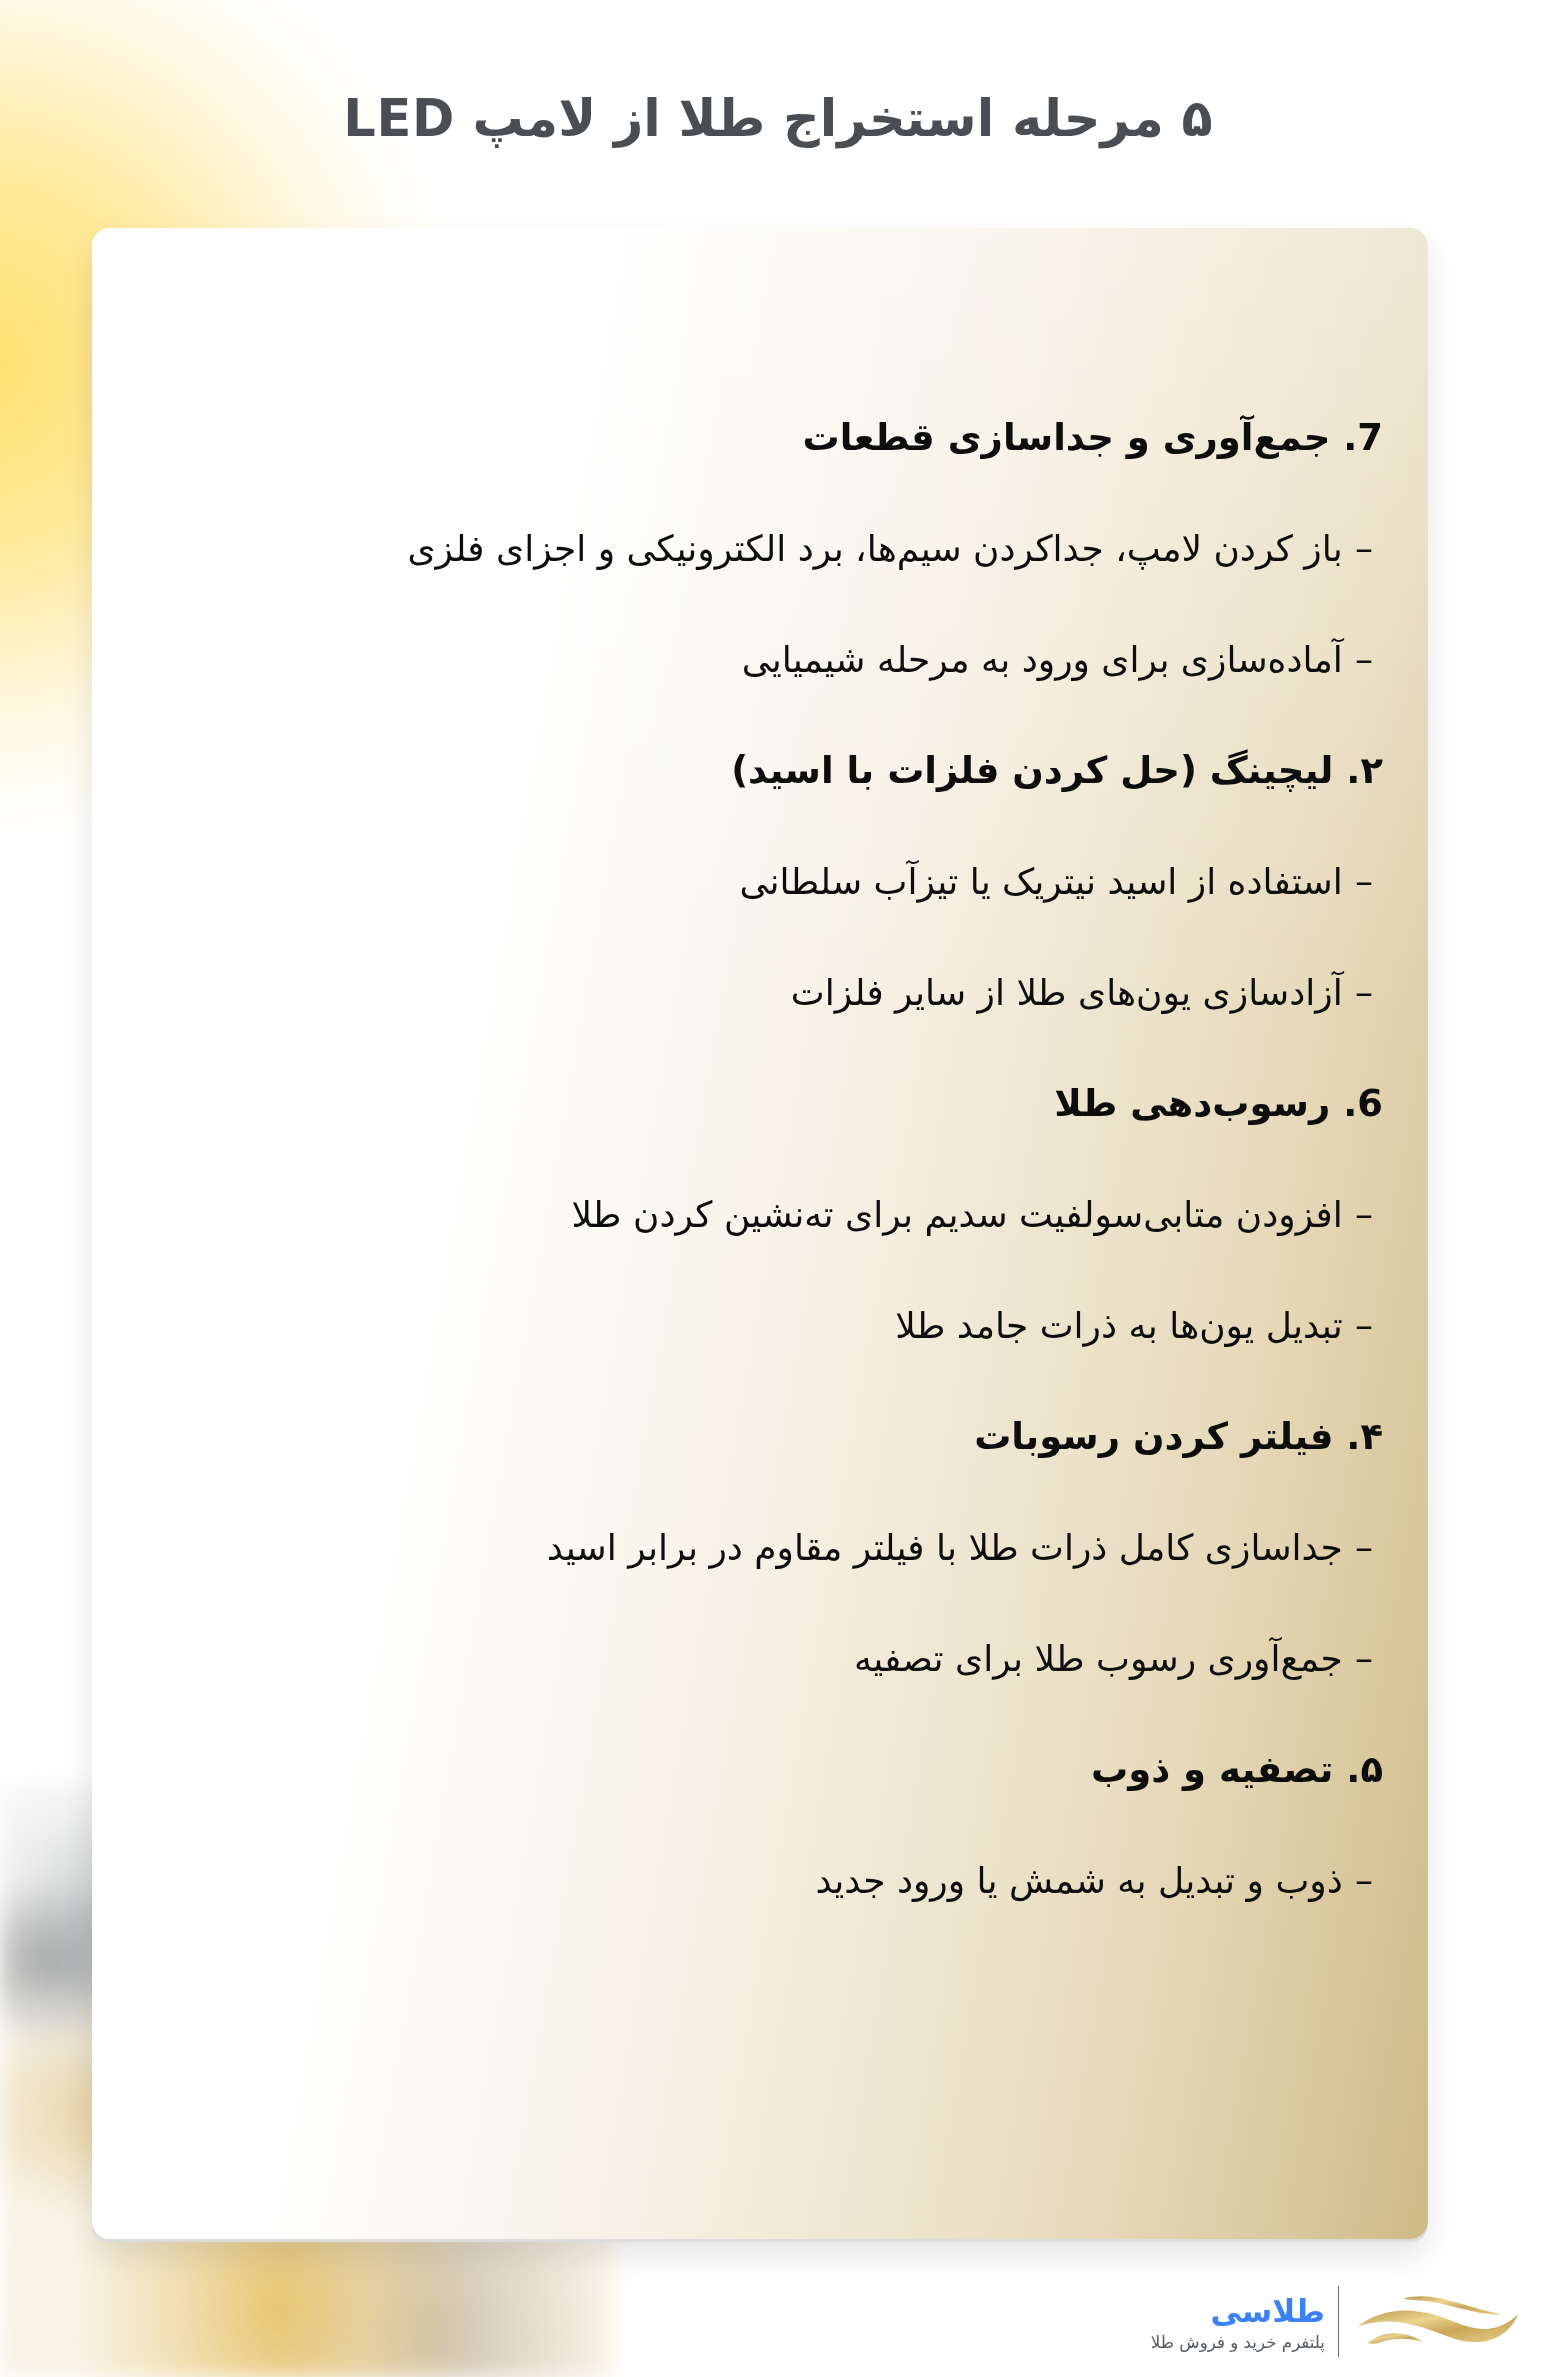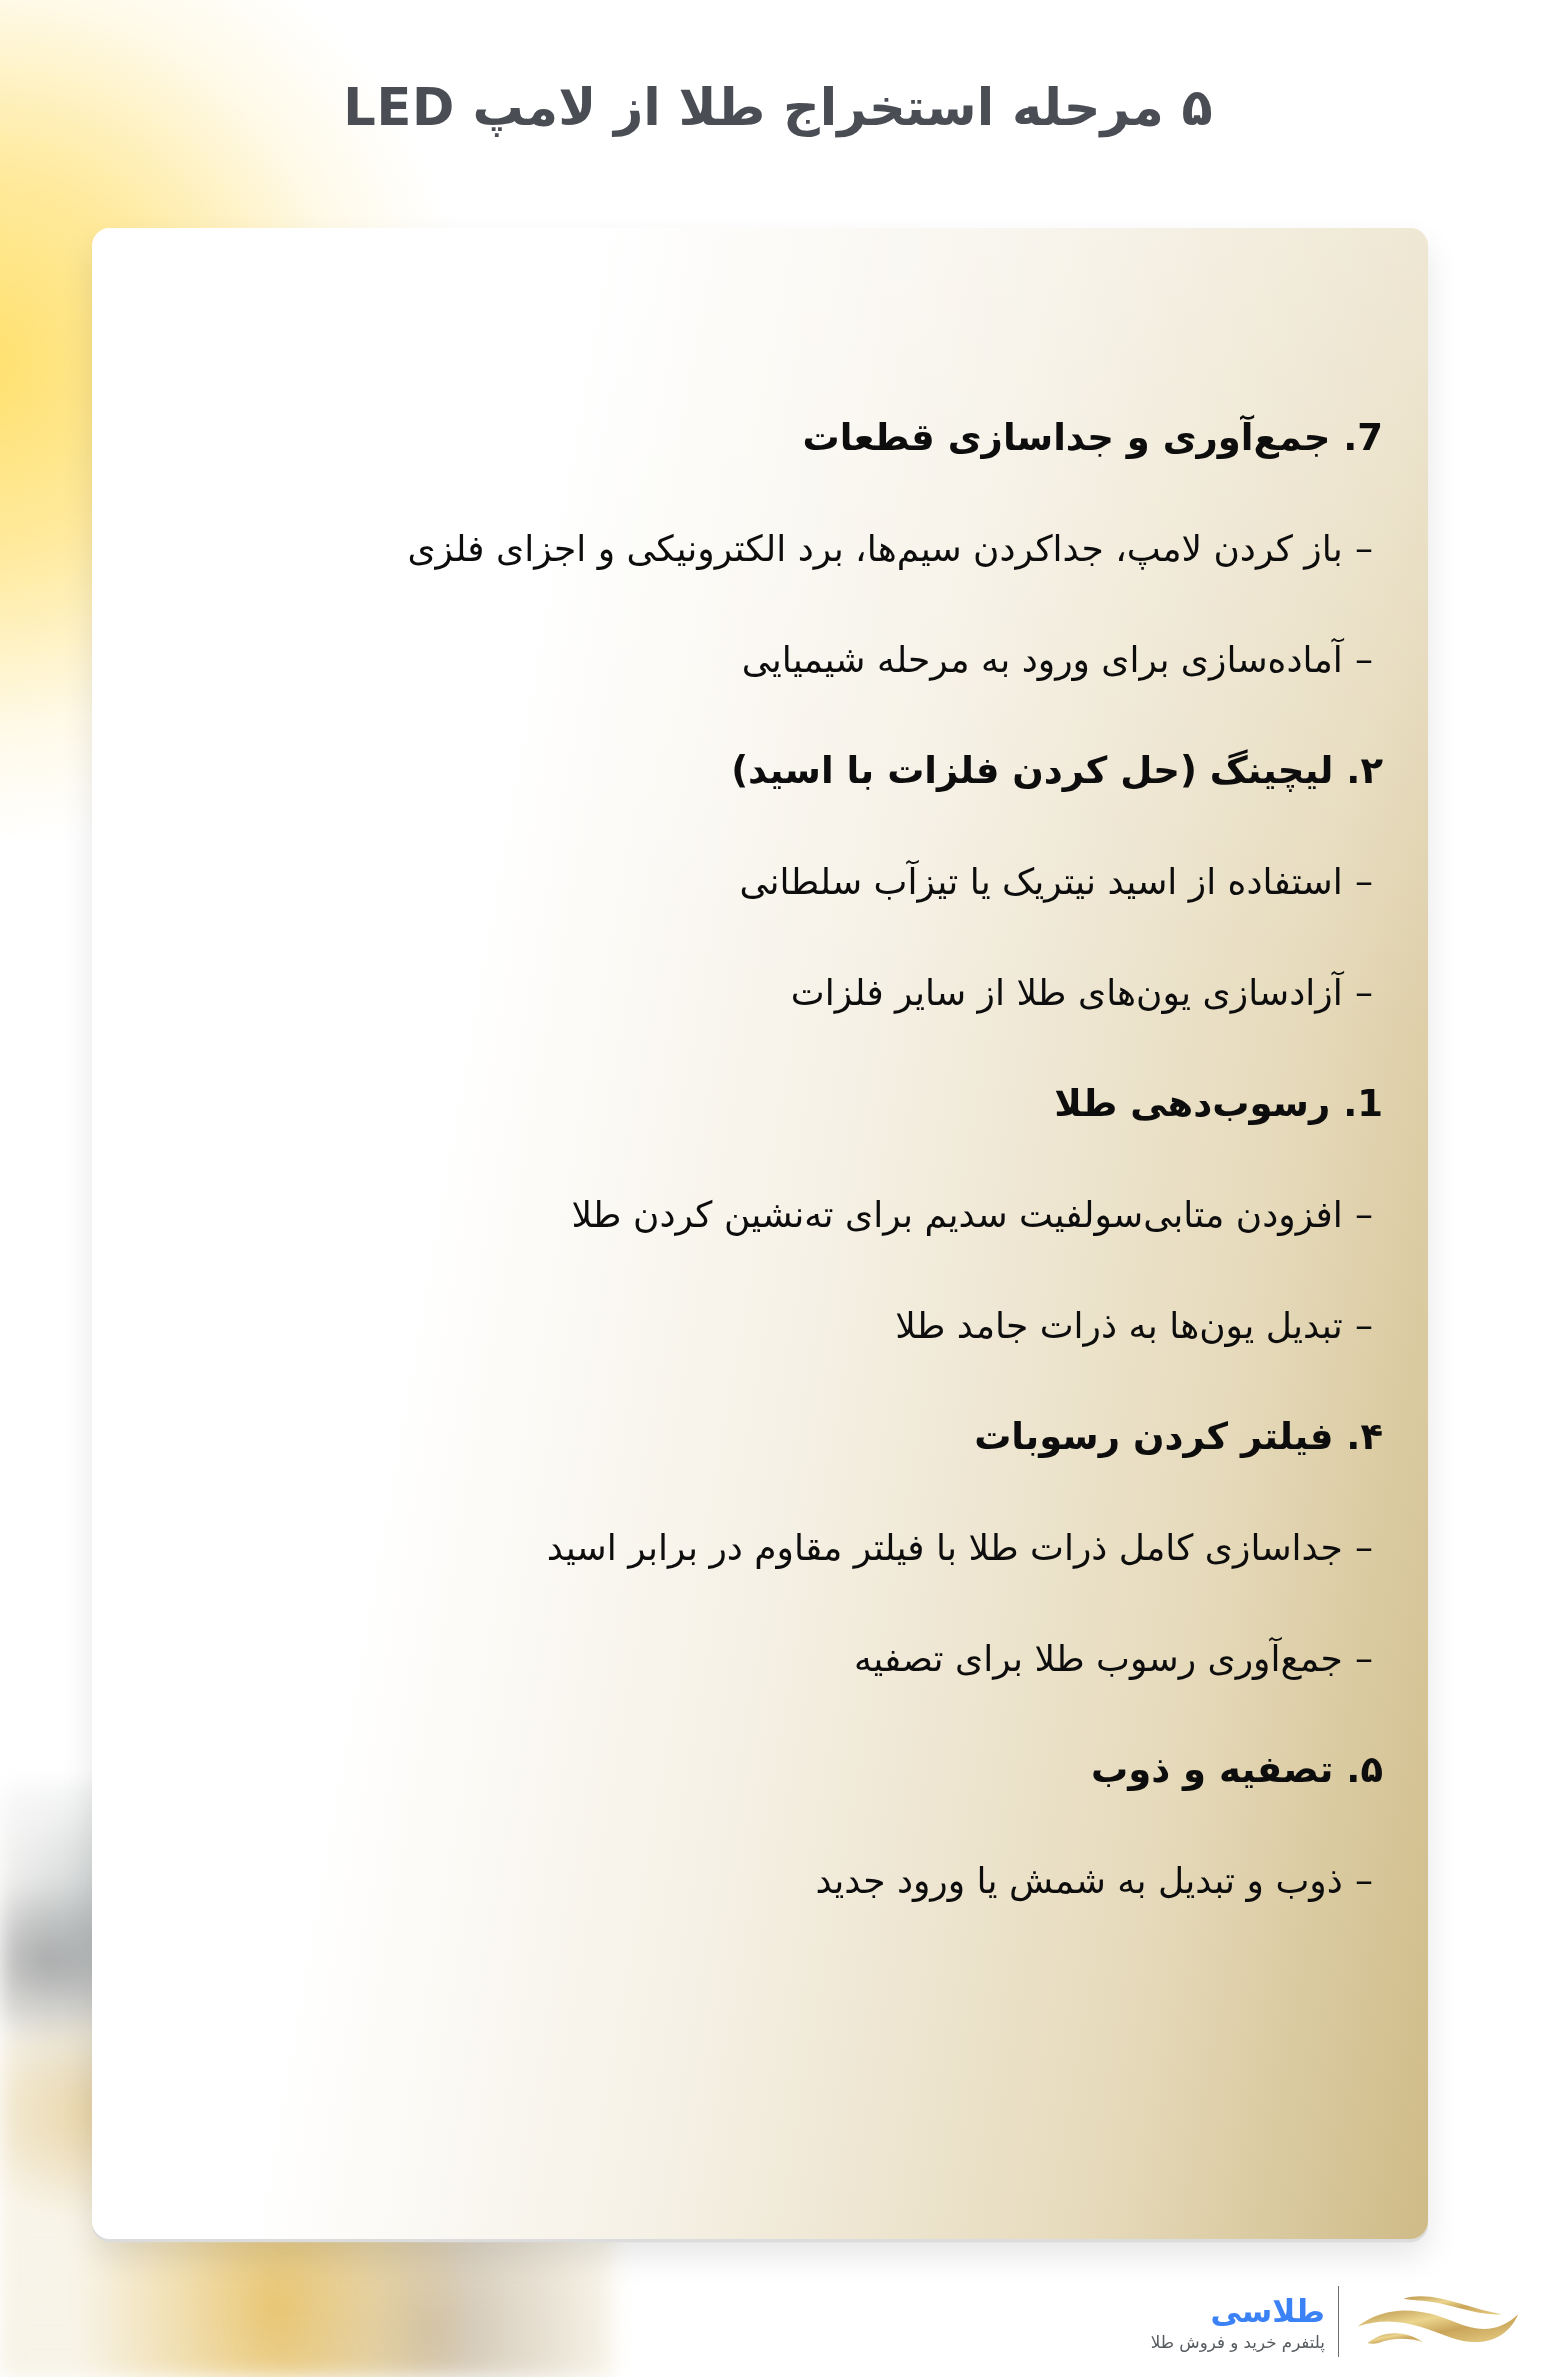--- a/index.html
+++ b/index.html
@@ -24,7 +24,7 @@
   }
 
   .page-title {
-    position:absolute; left:0; top:78px; width:1556px; text-align:center;
+    position:absolute; left:0; top:89px; width:1556px; text-align:center;
     font-size:51px; font-weight:bold; color:#4a4e54; direction:rtl;
     font-family:"DejaVu Sans", sans-serif; letter-spacing:0.6px;
   }

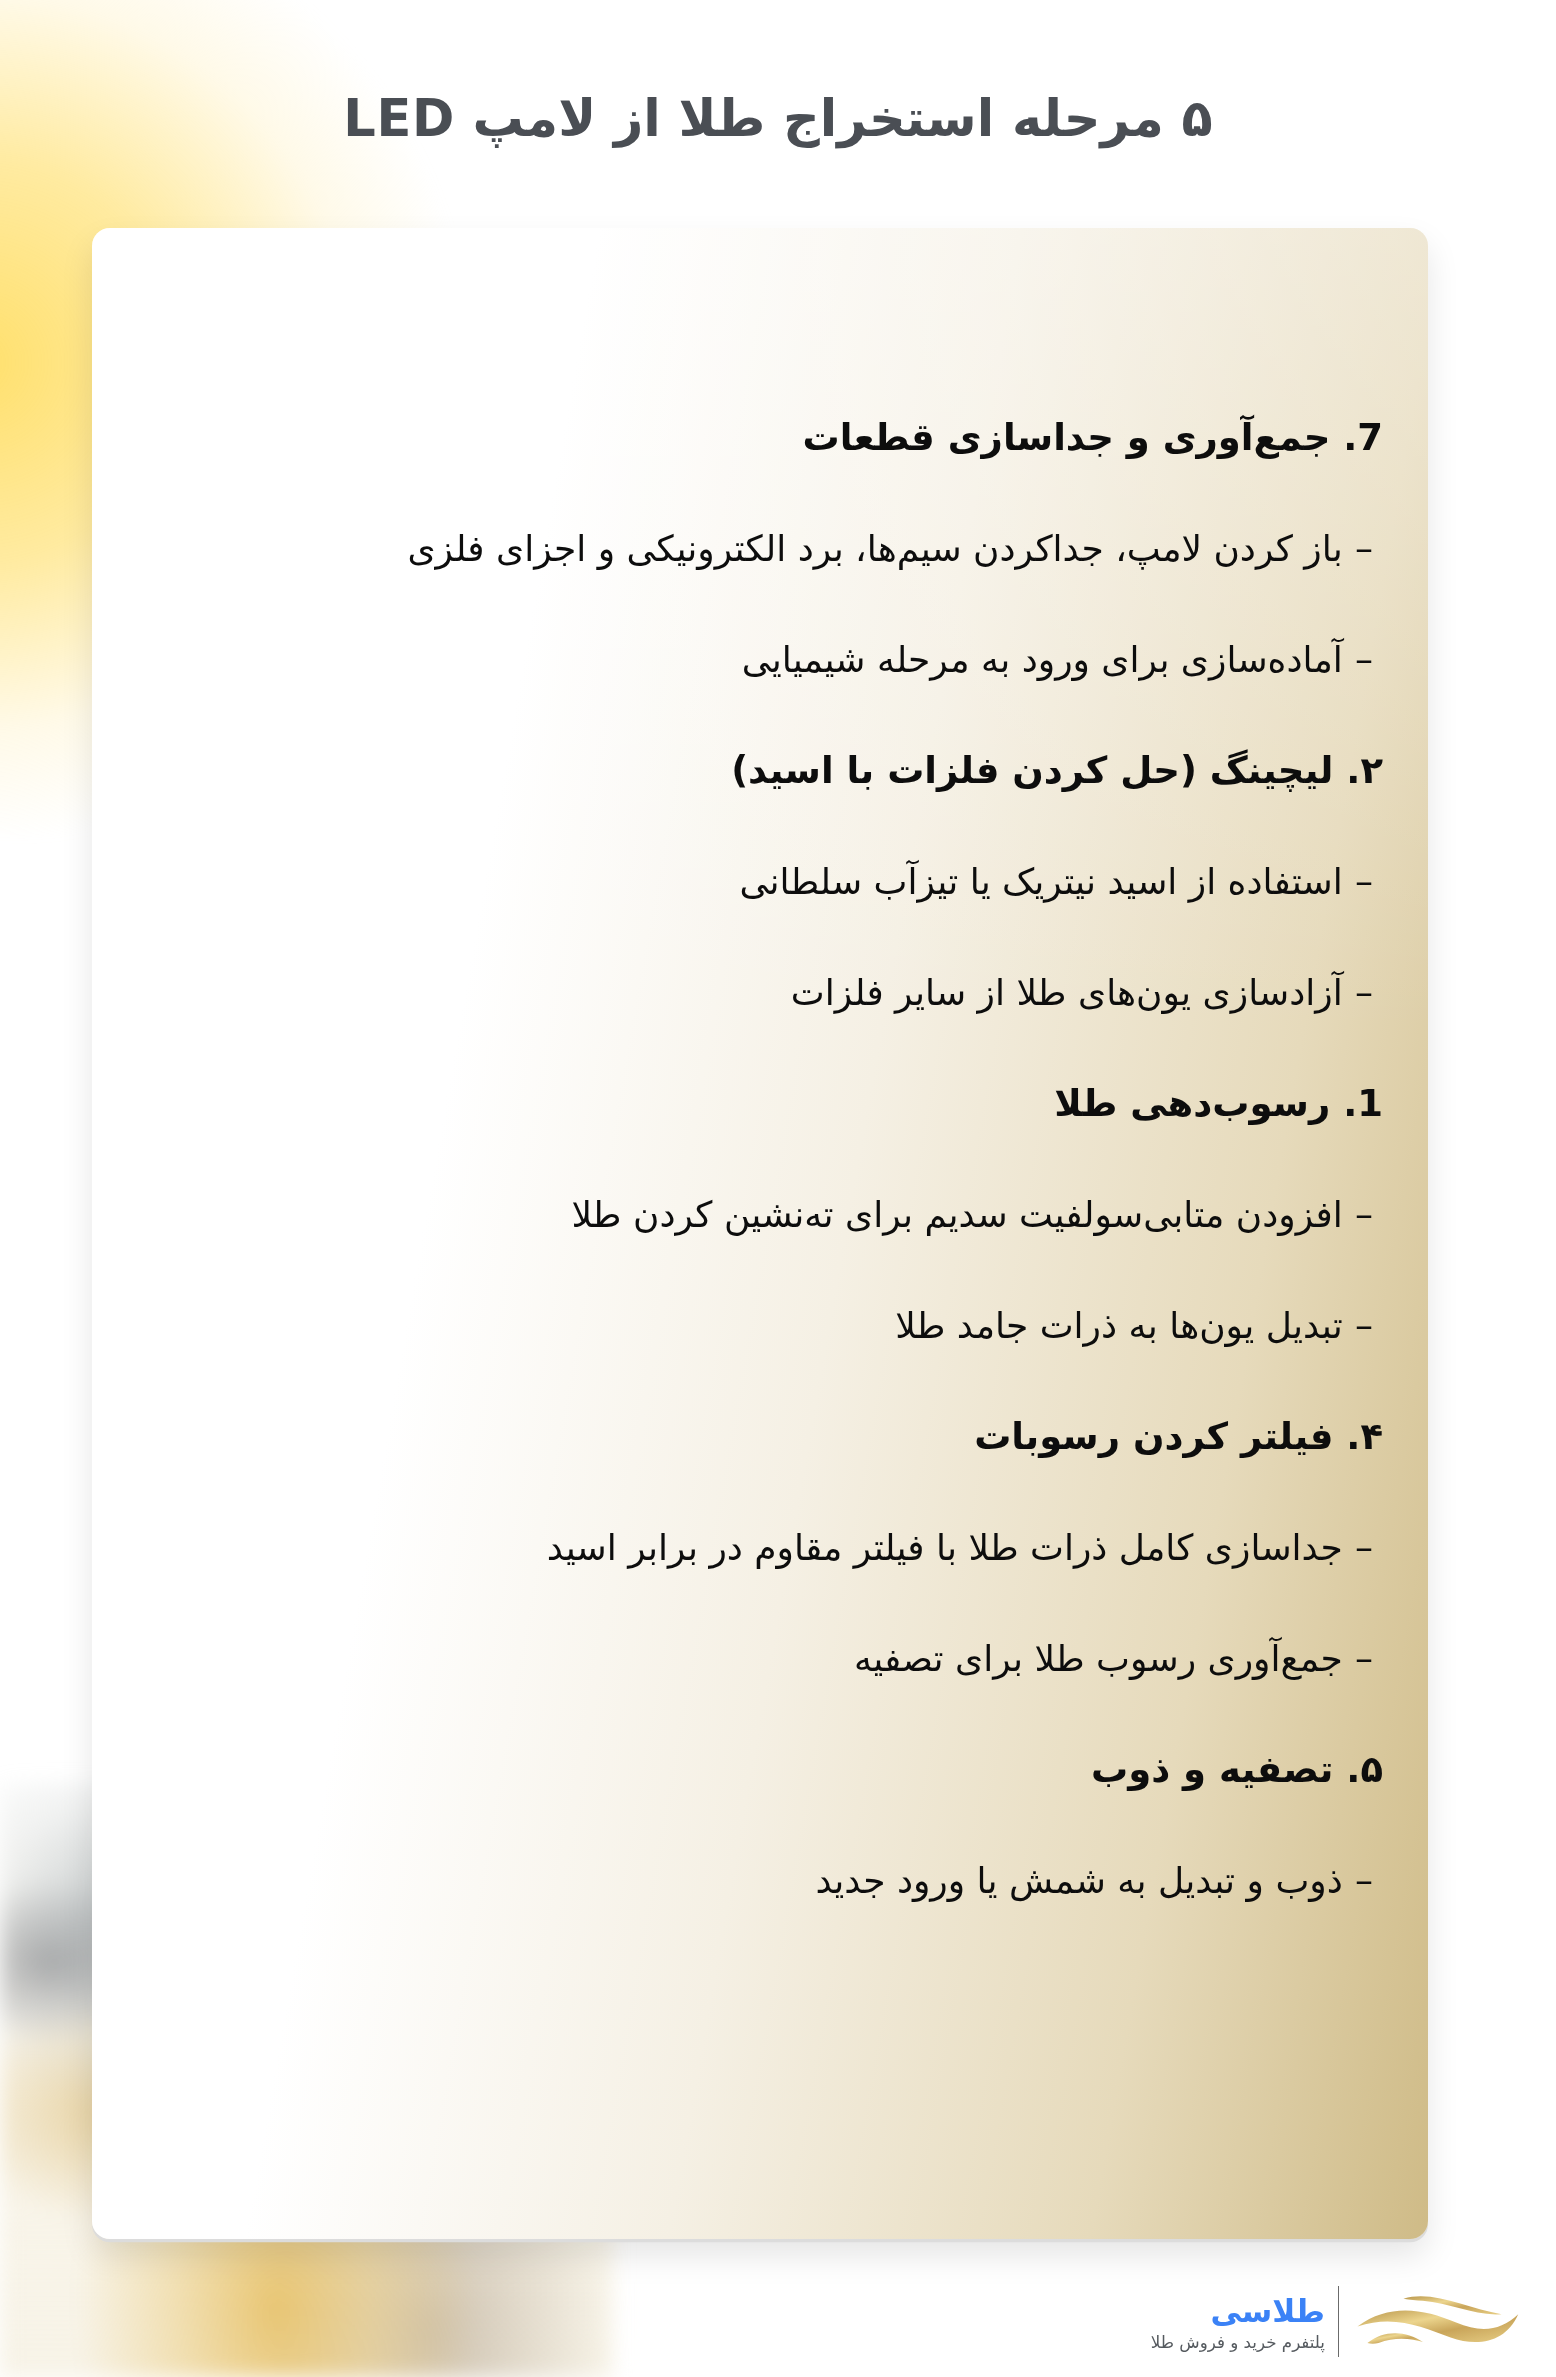--- a/index.html
+++ b/index.html
@@ -88,7 +88,7 @@
   <div class="step-bullet"><span class="dash">–</span><span>استفاده از اسید نیتریک یا تیزآب سلطانی</span></div>
   <div class="step-bullet"><span class="dash">–</span><span>آزادسازی یون‌های طلا از سایر فلزات</span></div>
 
-  <div class="step-heading">1. رسوب‌دهی طلا</div>
+  <div class="step-heading">6. رسوب‌دهی طلا</div>
   <div class="step-bullet"><span class="dash">–</span><span>افزودن متابی‌سولفیت سدیم برای ته‌نشین کردن طلا</span></div>
   <div class="step-bullet"><span class="dash">–</span><span>تبدیل یون‌ها به ذرات جامد طلا</span></div>
 

